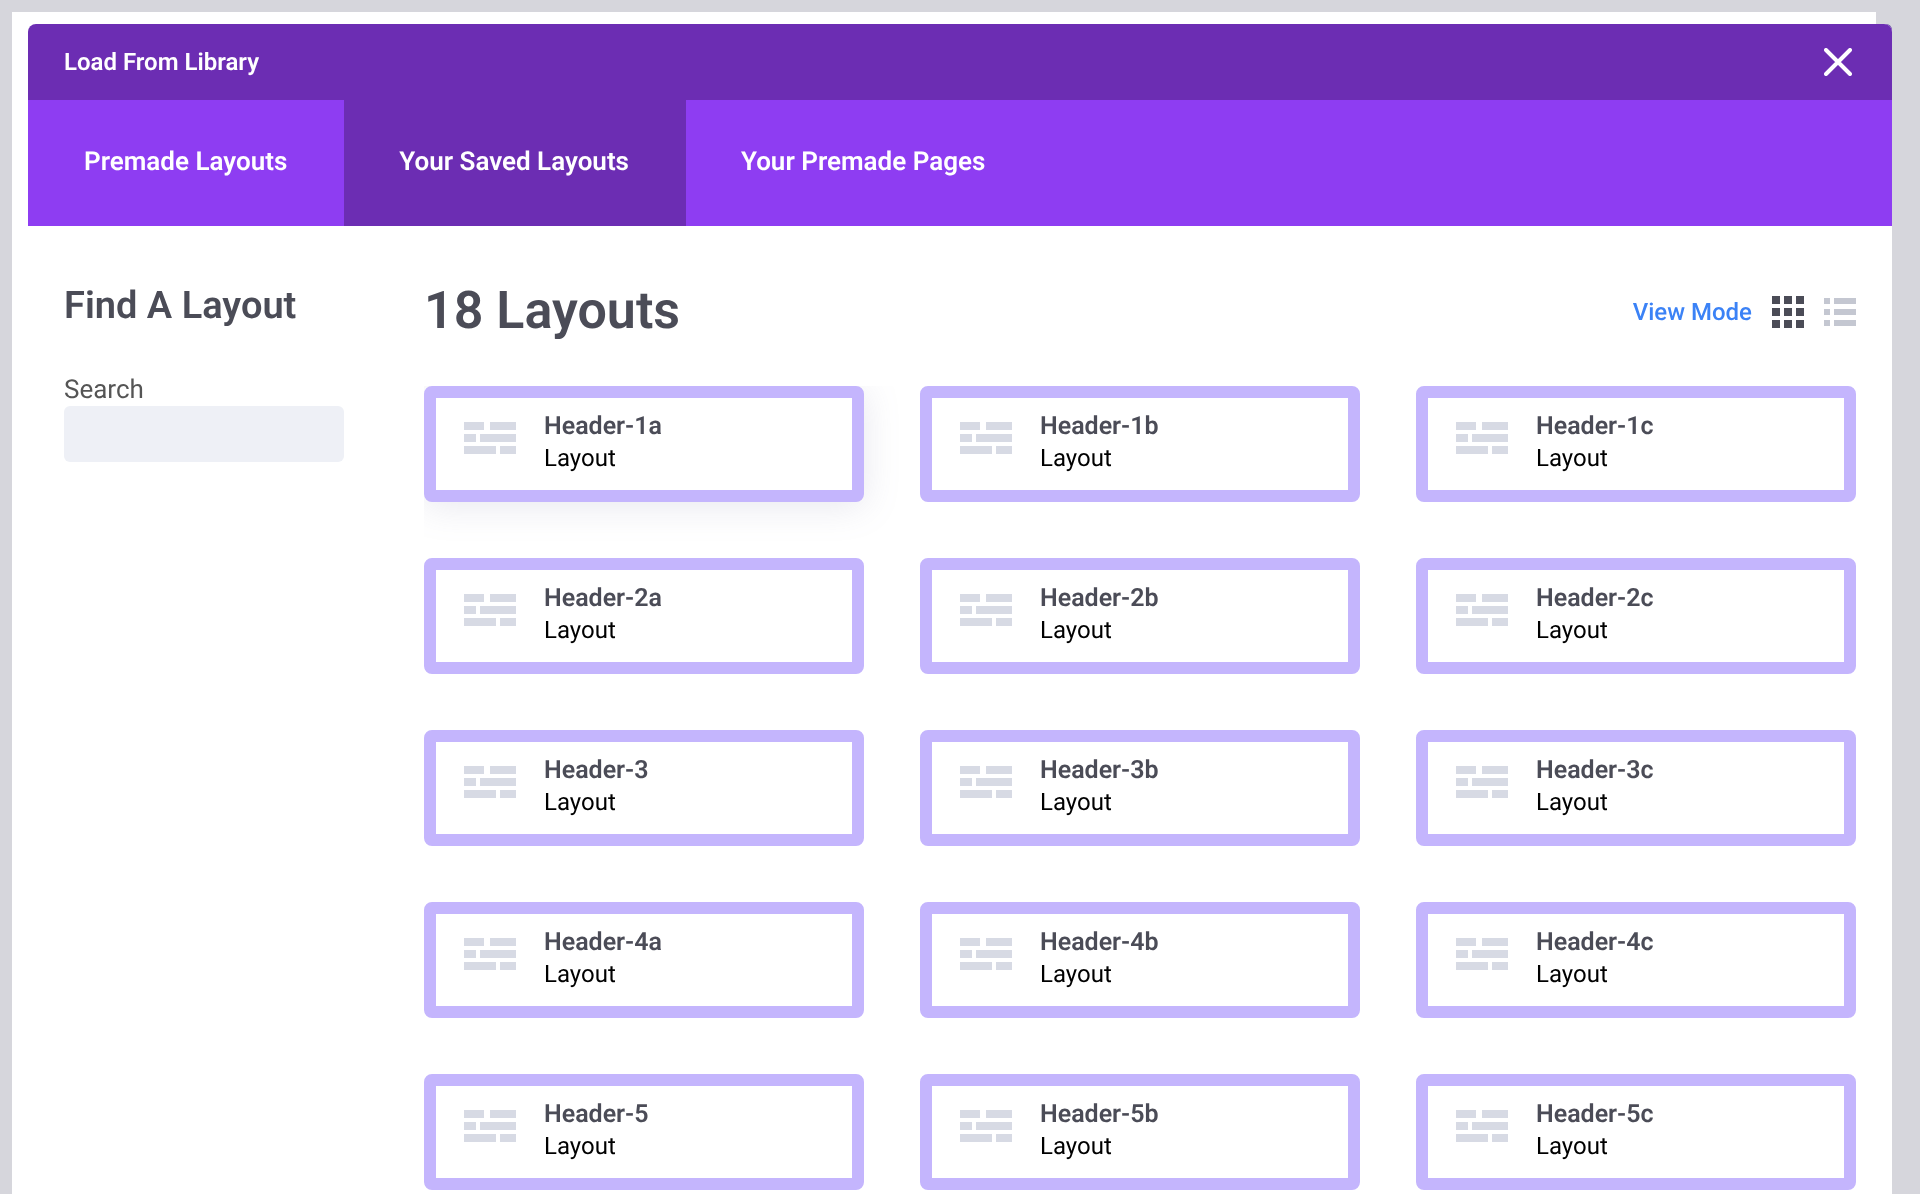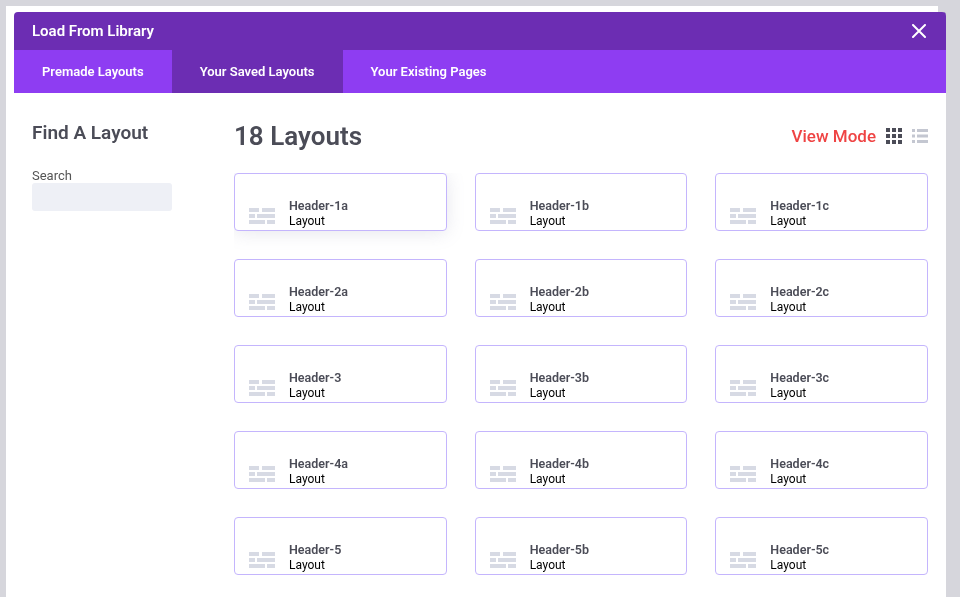--- a/index.html
+++ b/index.html
@@ -49,7 +49,7 @@
       display: flex;
       align-items: center;
       justify-content: space-between;
-      font-size: 15px;
+      font-size: 12px;
       font-weight: 600;
     }
     .modal-close {

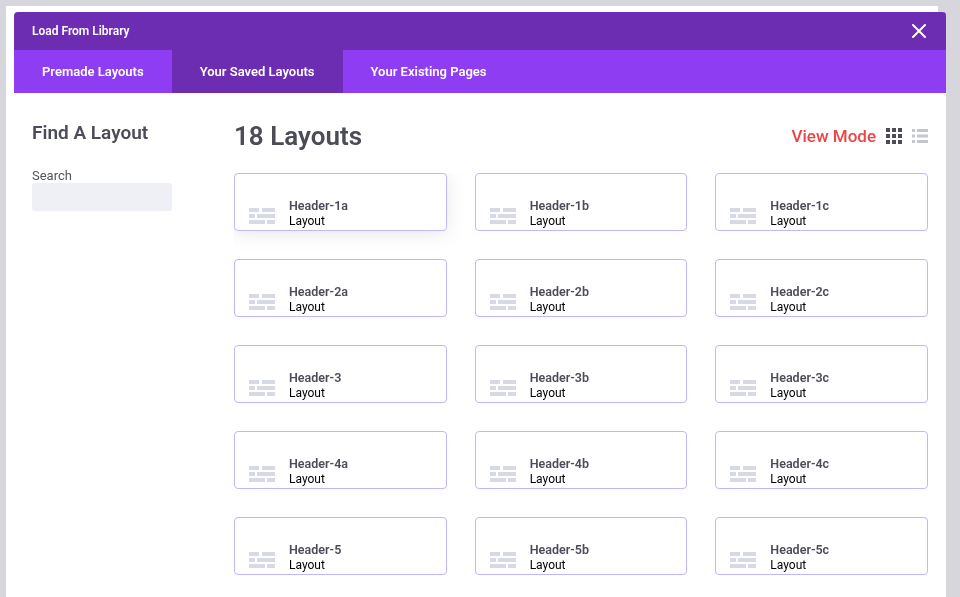--- a/index.html
+++ b/index.html
@@ -63,7 +63,7 @@
     }
     .modal-tabs .tab {
       color: #fff;
-      padding: 14px 28px;
+      padding: 24px 28px;
       font-size: 13px;
       font-weight: 600;
       cursor: pointer;

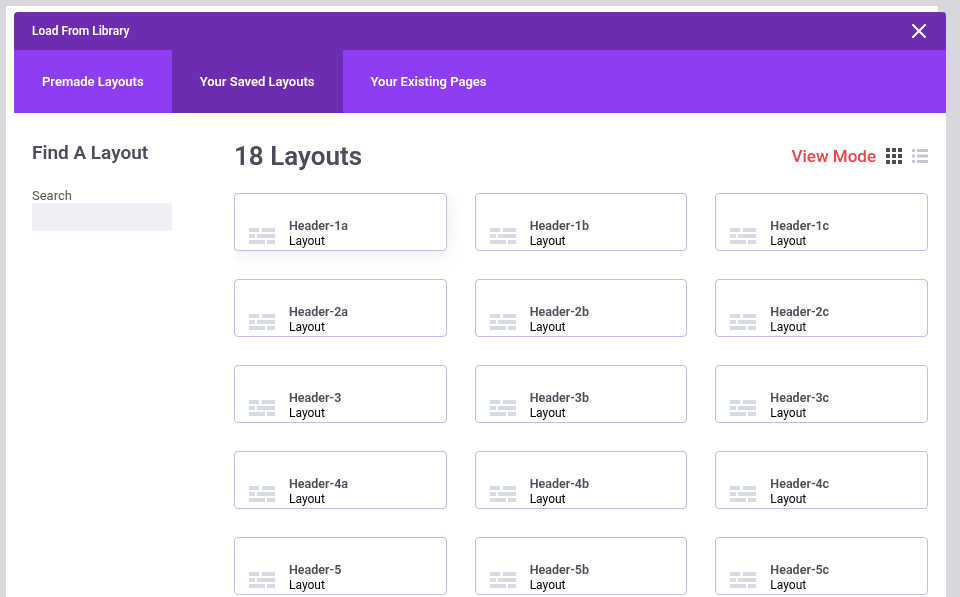--- a/index.html
+++ b/index.html
@@ -192,7 +192,7 @@
   <div class="modal-tabs" id="tabs">
       <div class="tab">Premade Layouts</div>
       <div class="tab active">Your Saved Layouts</div>
-      <div class="tab">Your Existing Pages</div>
+      <div class="tab">Your Premade Pages</div>
     </div>
 
   <div class="modal-body">

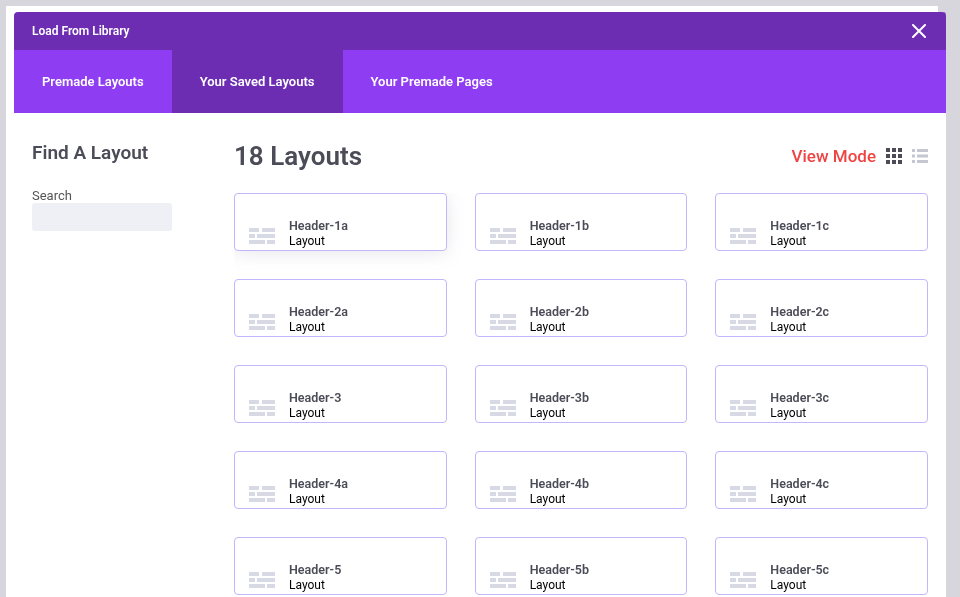--- a/index.html
+++ b/index.html
@@ -75,7 +75,6 @@
       flex: 1;
       display: flex;
       padding: 28px 18px 0 18px;
-      gap: 22px;
       overflow: hidden;
     }
     .sidebar {

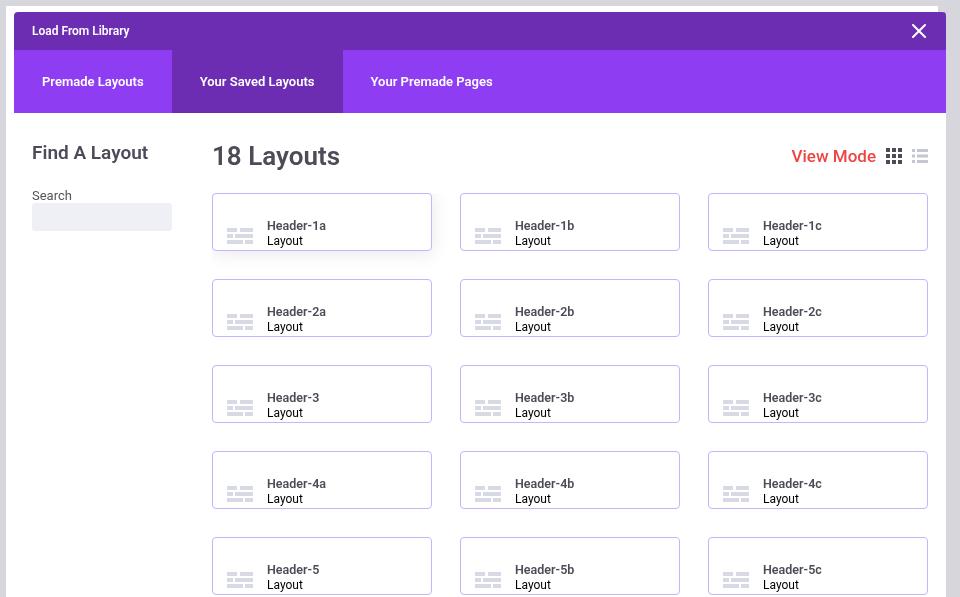--- a/index.html
+++ b/index.html
@@ -123,8 +123,8 @@
       gap: 10px;
     }
     .view-mode-label {
-      font-size: 17px;
-      color: #ef4444;
+      font-size: 12px;
+      color: #3b82f6;
       font-weight: 500;
     }
     .view-icon {

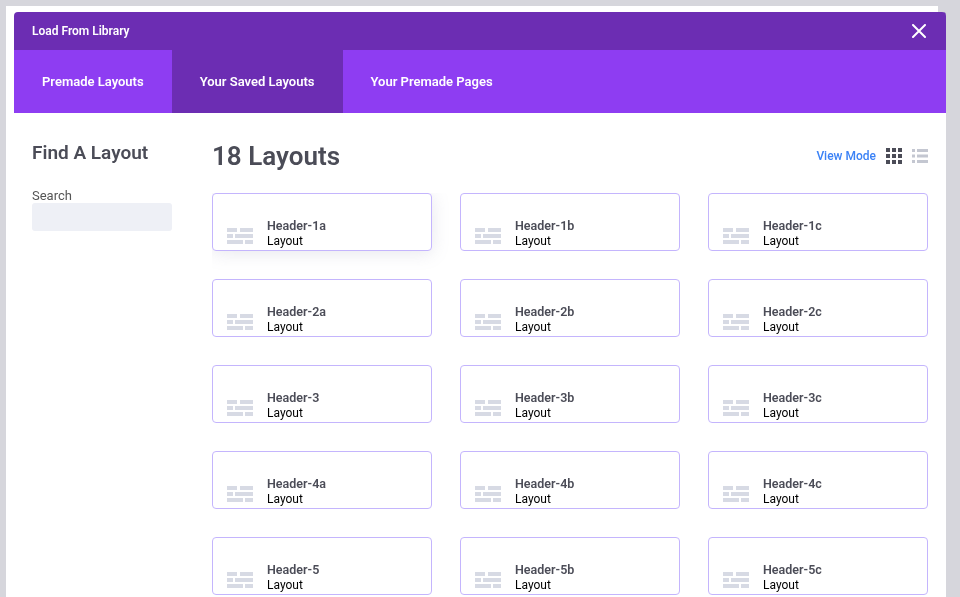--- a/index.html
+++ b/index.html
@@ -139,11 +139,11 @@
       overflow-y: auto;
     }
     .card {
-      border: 1px solid #c4b5fd;
+      border: 6px solid #c4b5fd;
       border-radius: 4px;
       height: 58px;
       display: flex;
-      align-items: flex-end;
+      align-items: center;
       padding: 0 14px;
       gap: 14px;
       cursor: pointer;

